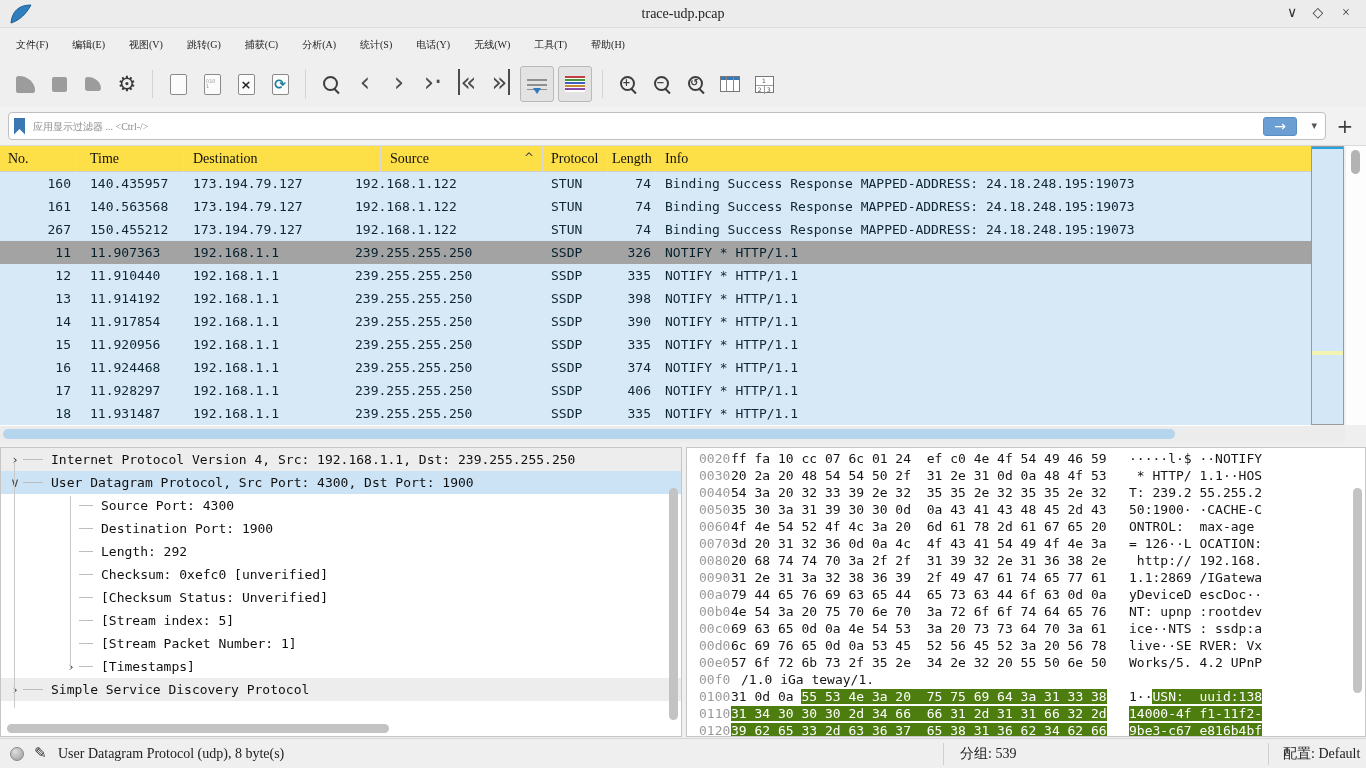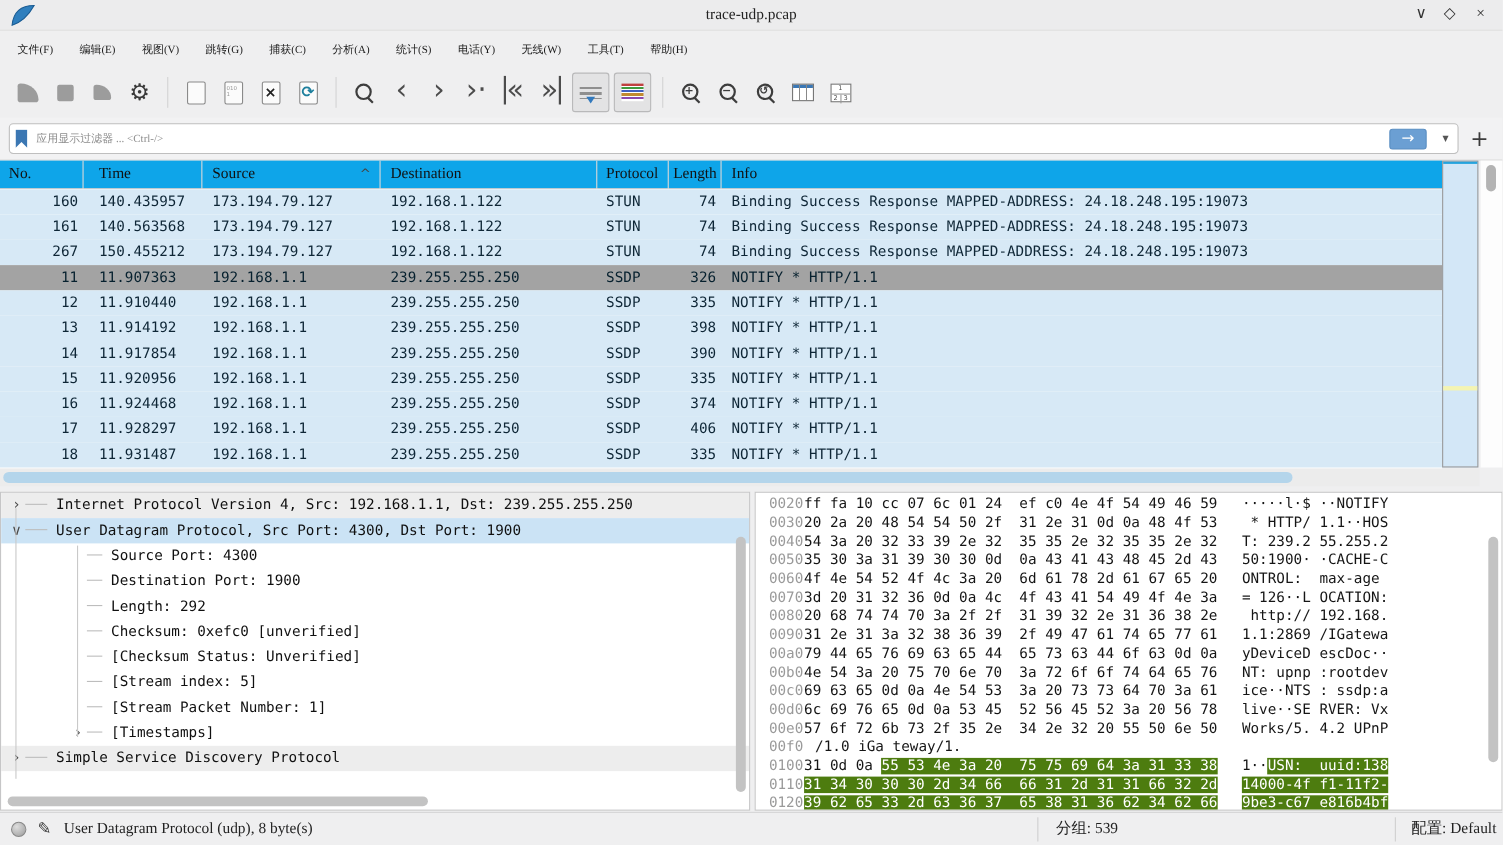--- a/index.html
+++ b/index.html
@@ -64,7 +64,7 @@
   .addbtn{width:26px;text-align:center;font-size:20px;color:#3c3c3c;font-family:"DejaVu Sans",sans-serif;margin-left:6px}
 
   
-  .plheader{position:absolute;top:146px;left:0;width:1311px;height:26px;background:#0ea5e9;border-bottom:1px solid #cfcfcf;display:flex;font-size:14px;color:#111}
+  .plheader{position:absolute;top:146px;left:0;width:1311px;height:26px;background:#fde047;border-bottom:1px solid #cfcfcf;display:flex;font-size:14px;color:#111}
   .ph{height:26px;line-height:25px;border-right:1px solid #d9d9d9;overflow:hidden;white-space:nowrap;flex:none;position:relative}
   .plrows{position:absolute;top:172px;left:0;width:1311px;height:254px;background:#fff;overflow:hidden}
   .prow{display:flex;height:23px;background:#d7e9f6;color:#0e2636}

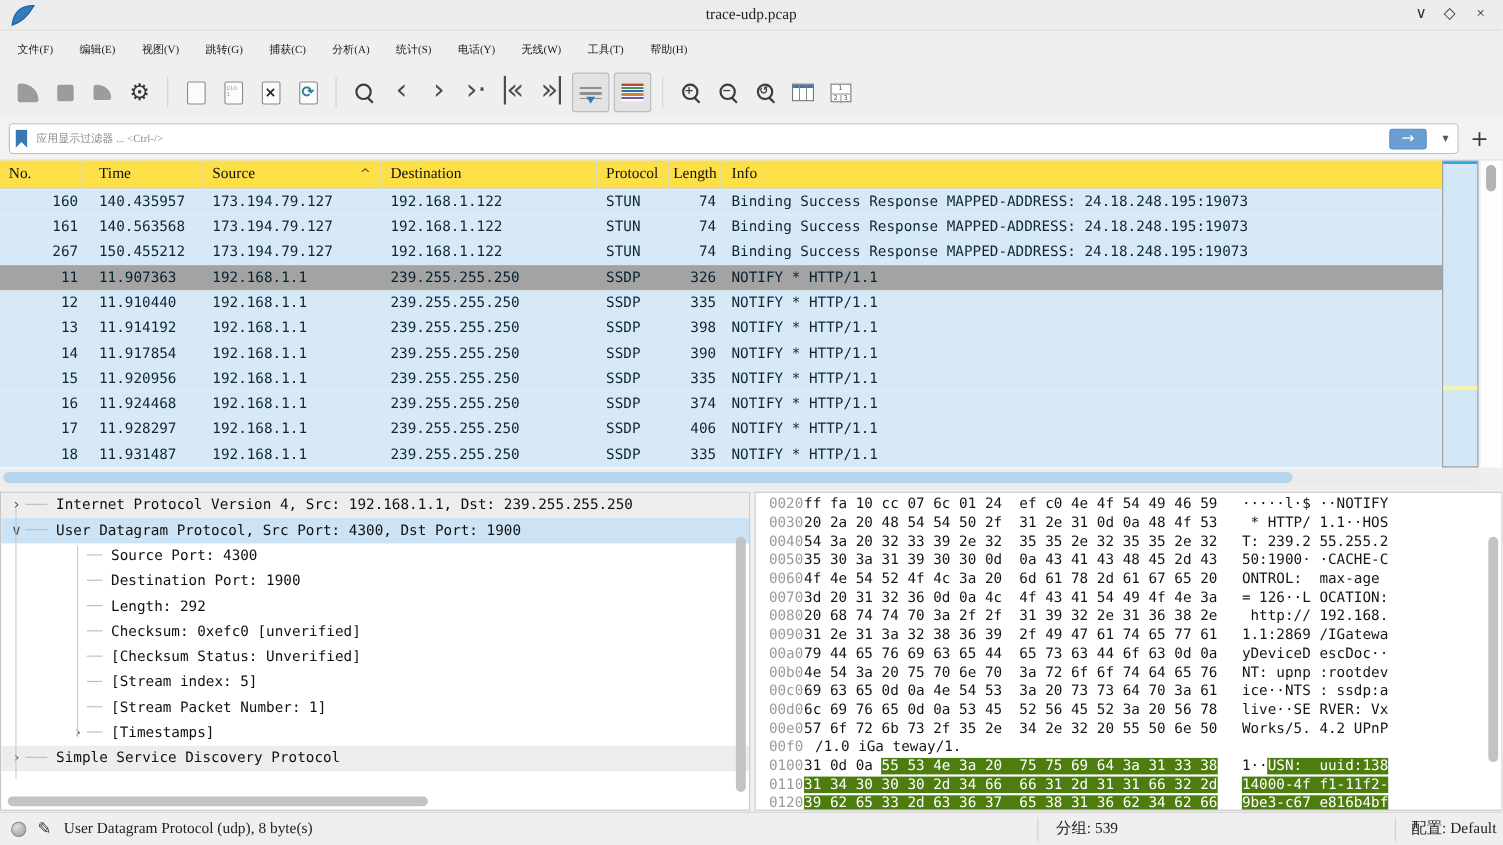--- a/index.html
+++ b/index.html
@@ -247,8 +247,8 @@
   <div class="plheader">
     <span class="ph w-no" style="padding-left:8px">No.</span>
     <span class="ph w-time p-time">Time</span>
+    <span class="ph w-dst p-l9">Destination</span>
     <span class="ph w-src p-l9"><span>Source</span><span class="sortcaret">^</span></span>
-    <span class="ph w-dst p-l9">Destination</span>
     <span class="ph w-proto p-l8">Protocol</span>
     <span class="ph w-len" style="padding-left:4px">Length</span>
     <span class="ph w-info p-l9" style="border-right:none">Info</span>

